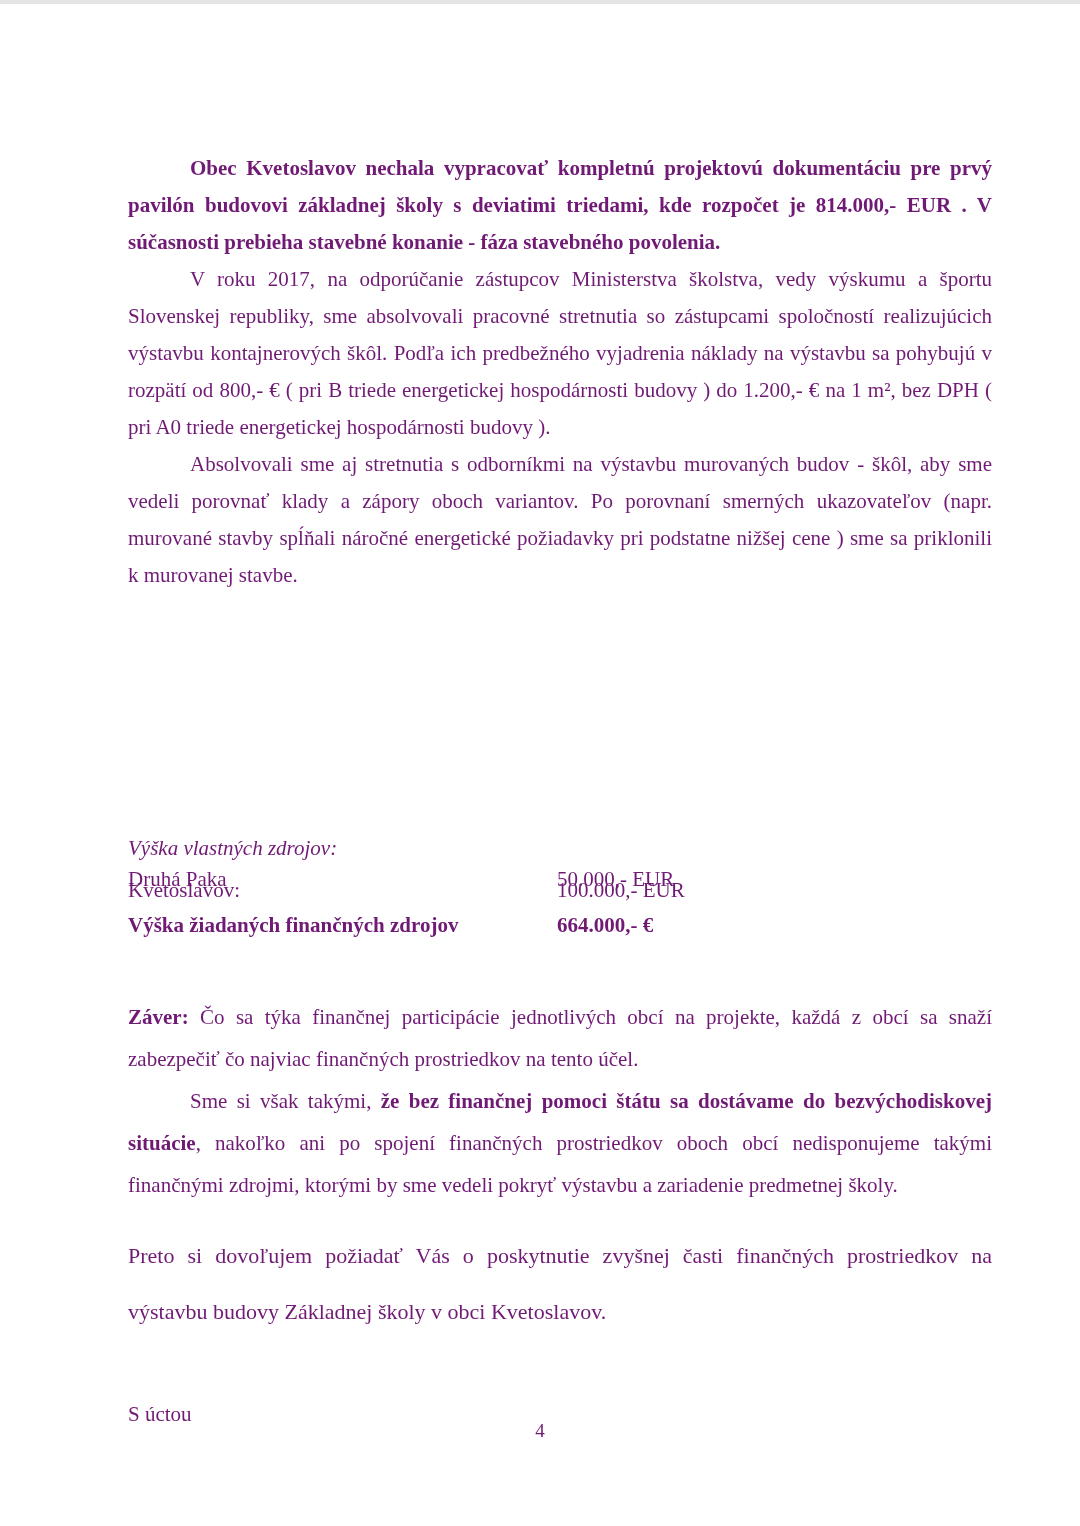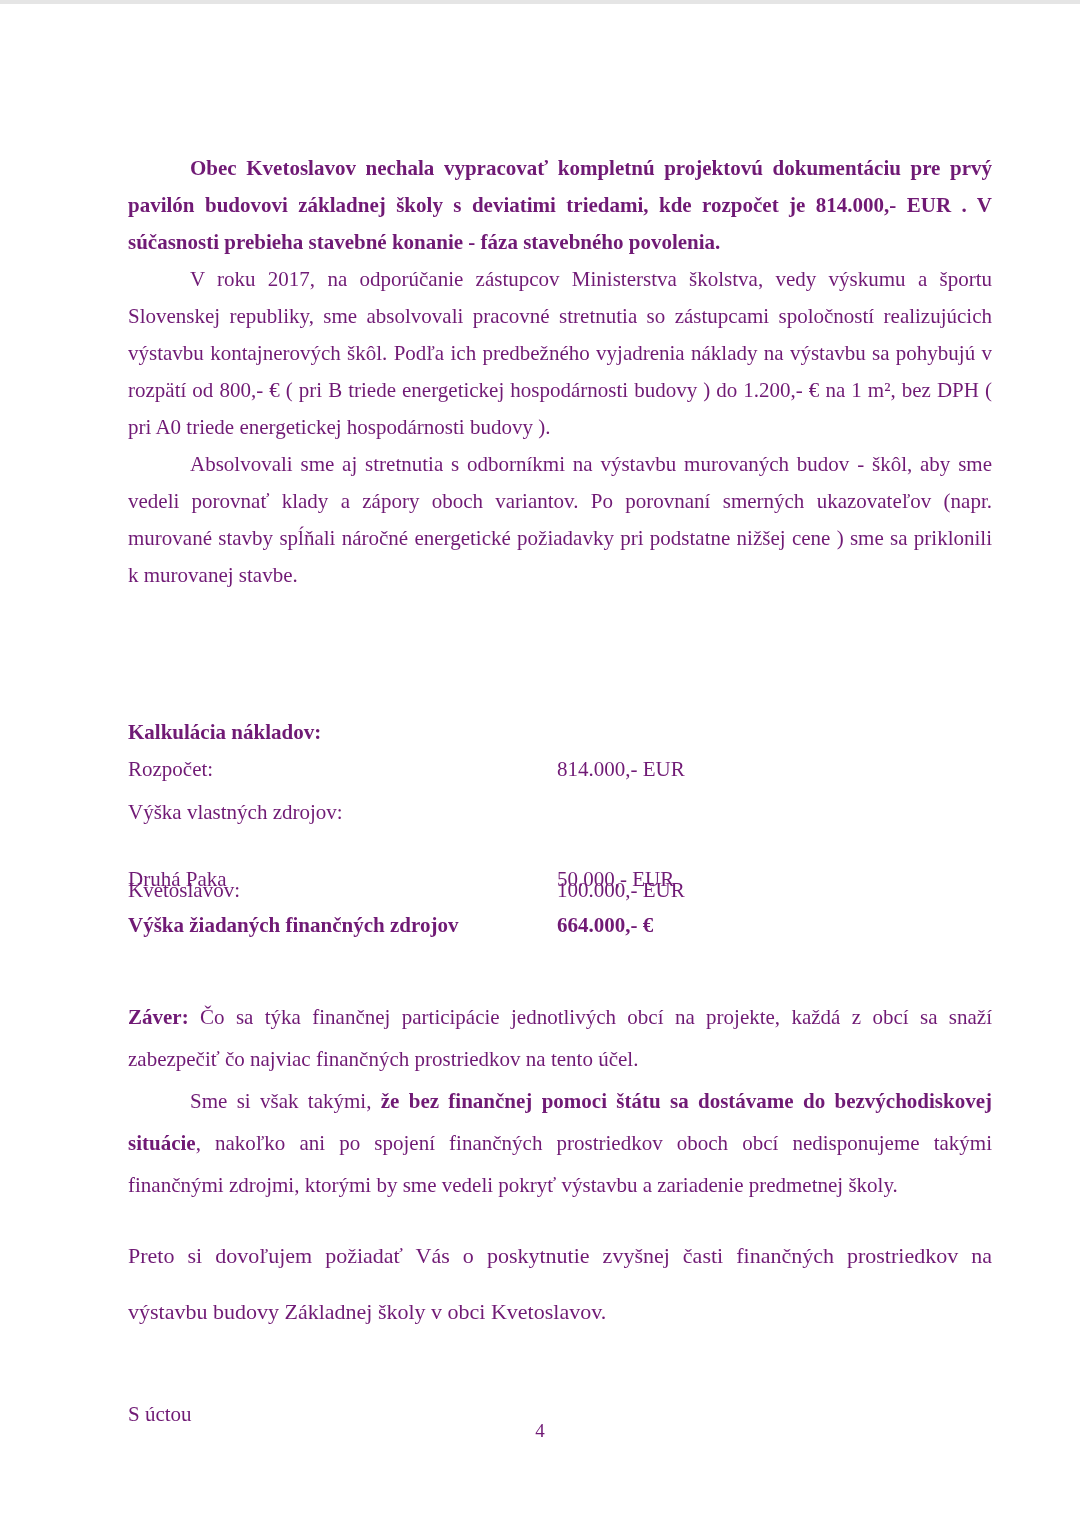--- a/index.html
+++ b/index.html
@@ -95,7 +95,6 @@
     <p>Absolvovali sme aj stretnutia s odborníkmi na výstavbu murovaných budov - škôl, aby sme vedeli porovnať klady a zápory oboch variantov. Po porovnaní smerných ukazovateľov (napr. murované stavby spĺňali náročné energetické požiadavky pri podstatne nižšej cene ) sme sa priklonili k murovanej stavbe.</p>
   </div>
 
-  <div class="text-col calc-heading">Kalkulácia nákladov:</div>
 
   <div class="calc-row row-budget">
     <span class="label">Rozpočet:</span>

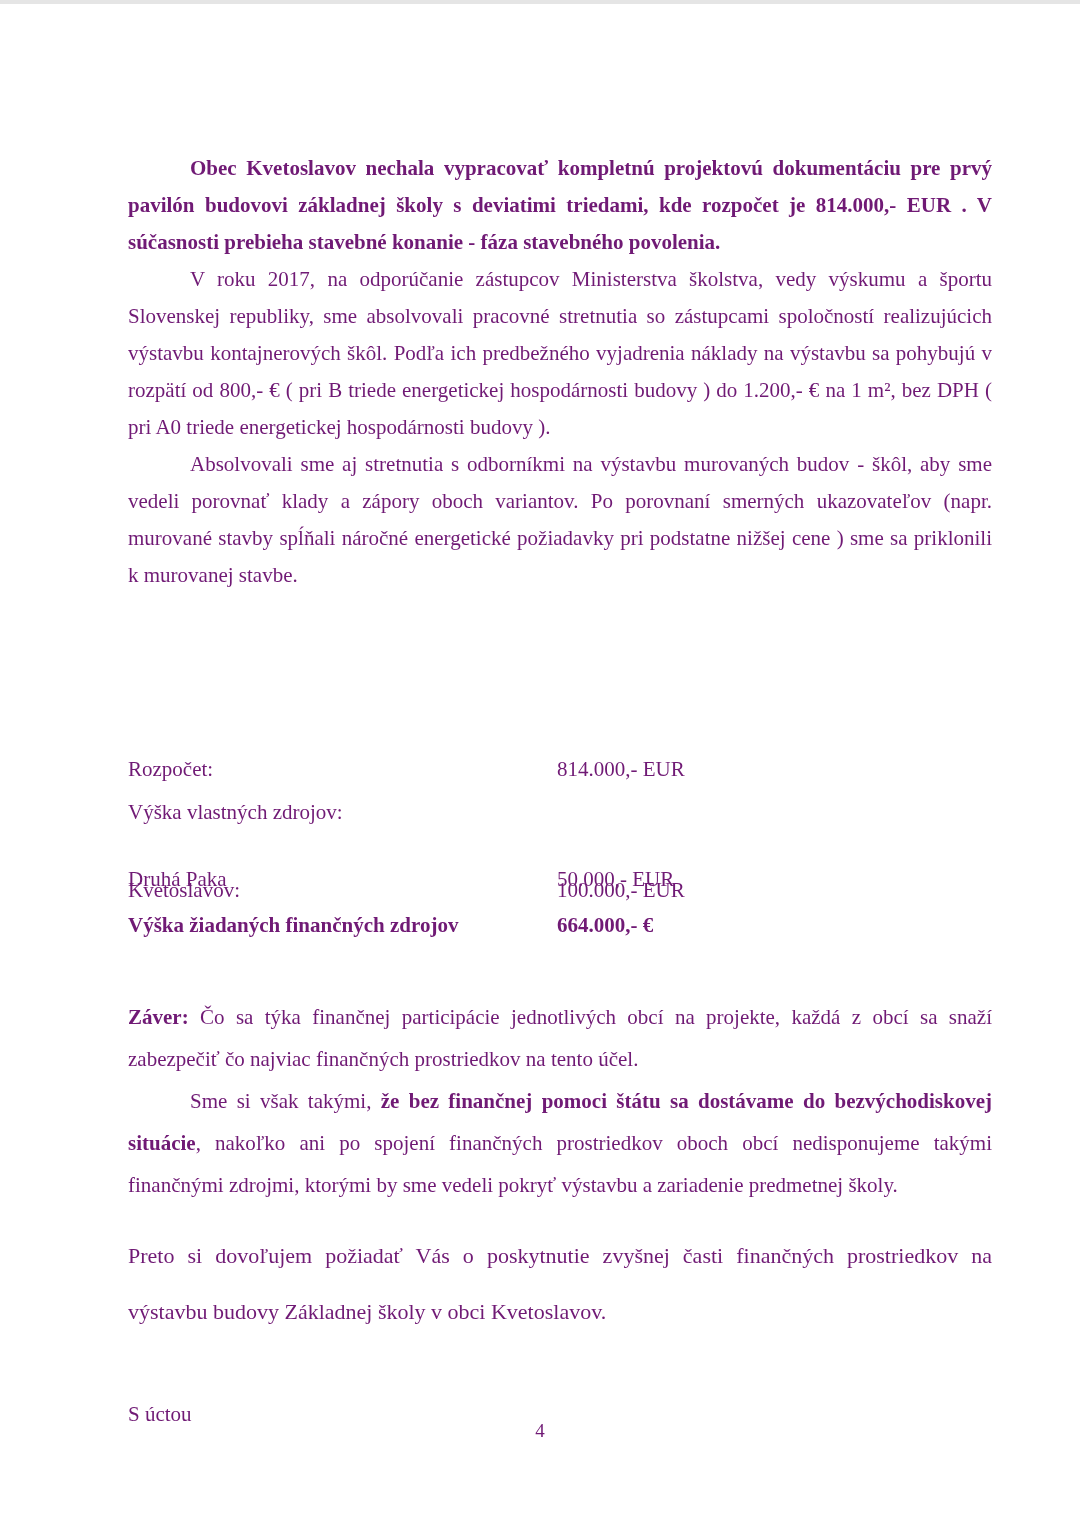--- a/index.html
+++ b/index.html
@@ -96,10 +96,6 @@
   </div>
 
 
-  <div class="calc-row row-budget">
-    <span class="label">Rozpočet:</span>
-    <span class="value">814.000,- EUR</span>
-  </div>
 
   <div class="calc-row row-own-head">Výška vlastných zdrojov:</div>
 

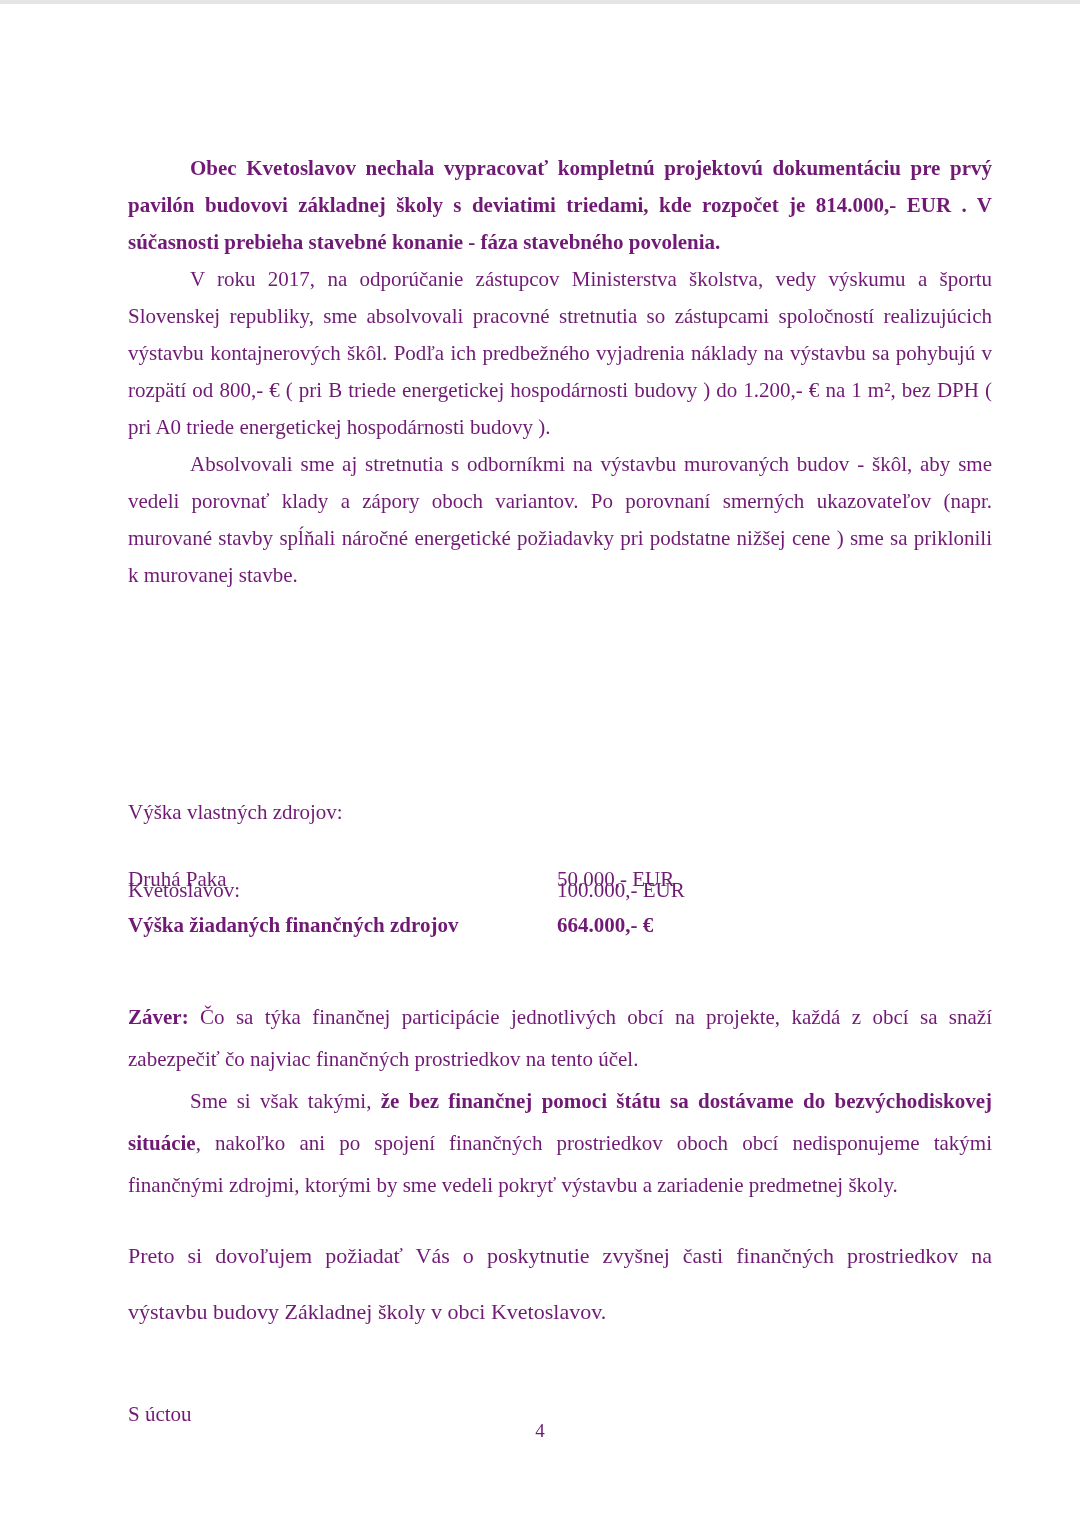--- a/index.html
+++ b/index.html
@@ -49,7 +49,7 @@
     top: 0;
   }
   .row-budget   { top: 752px; }
-  .row-own-head { top: 795px; }
+  .row-own-head { top: 831px; font-style: italic; }
   .row-kvet     { top: 873px; }
   .row-paka     { top: 862px; }
   .row-request  { top: 908px; font-weight: bold; }

